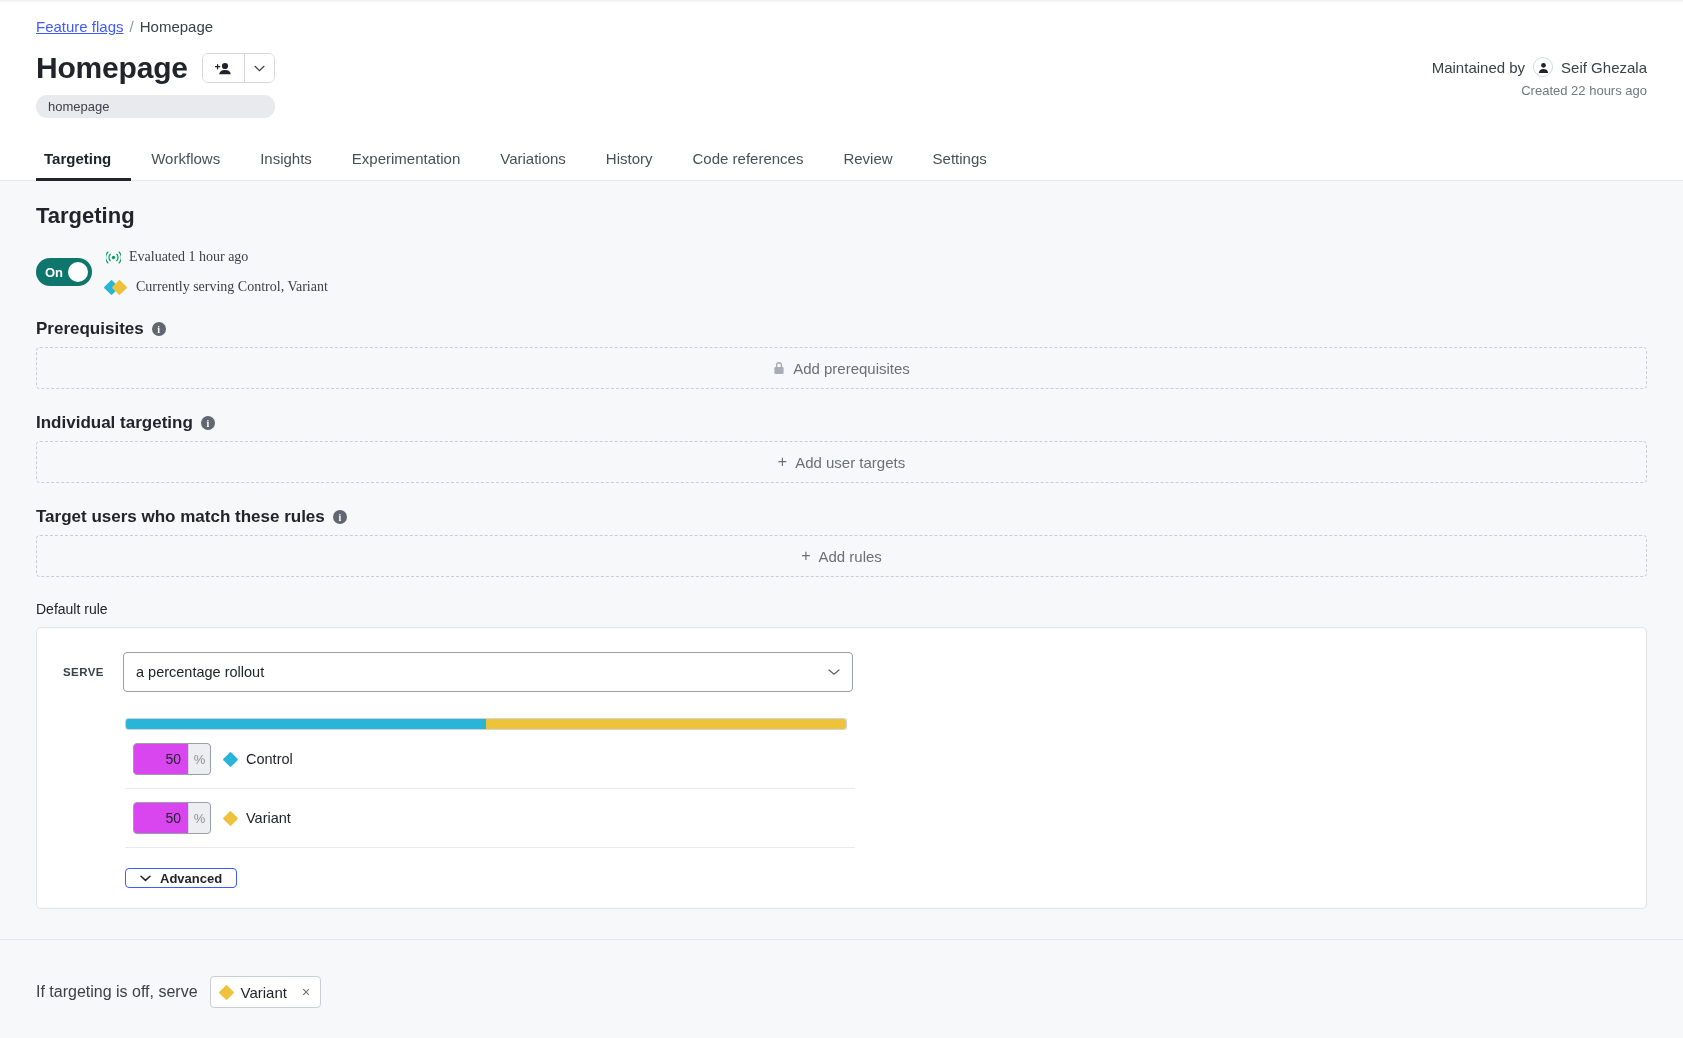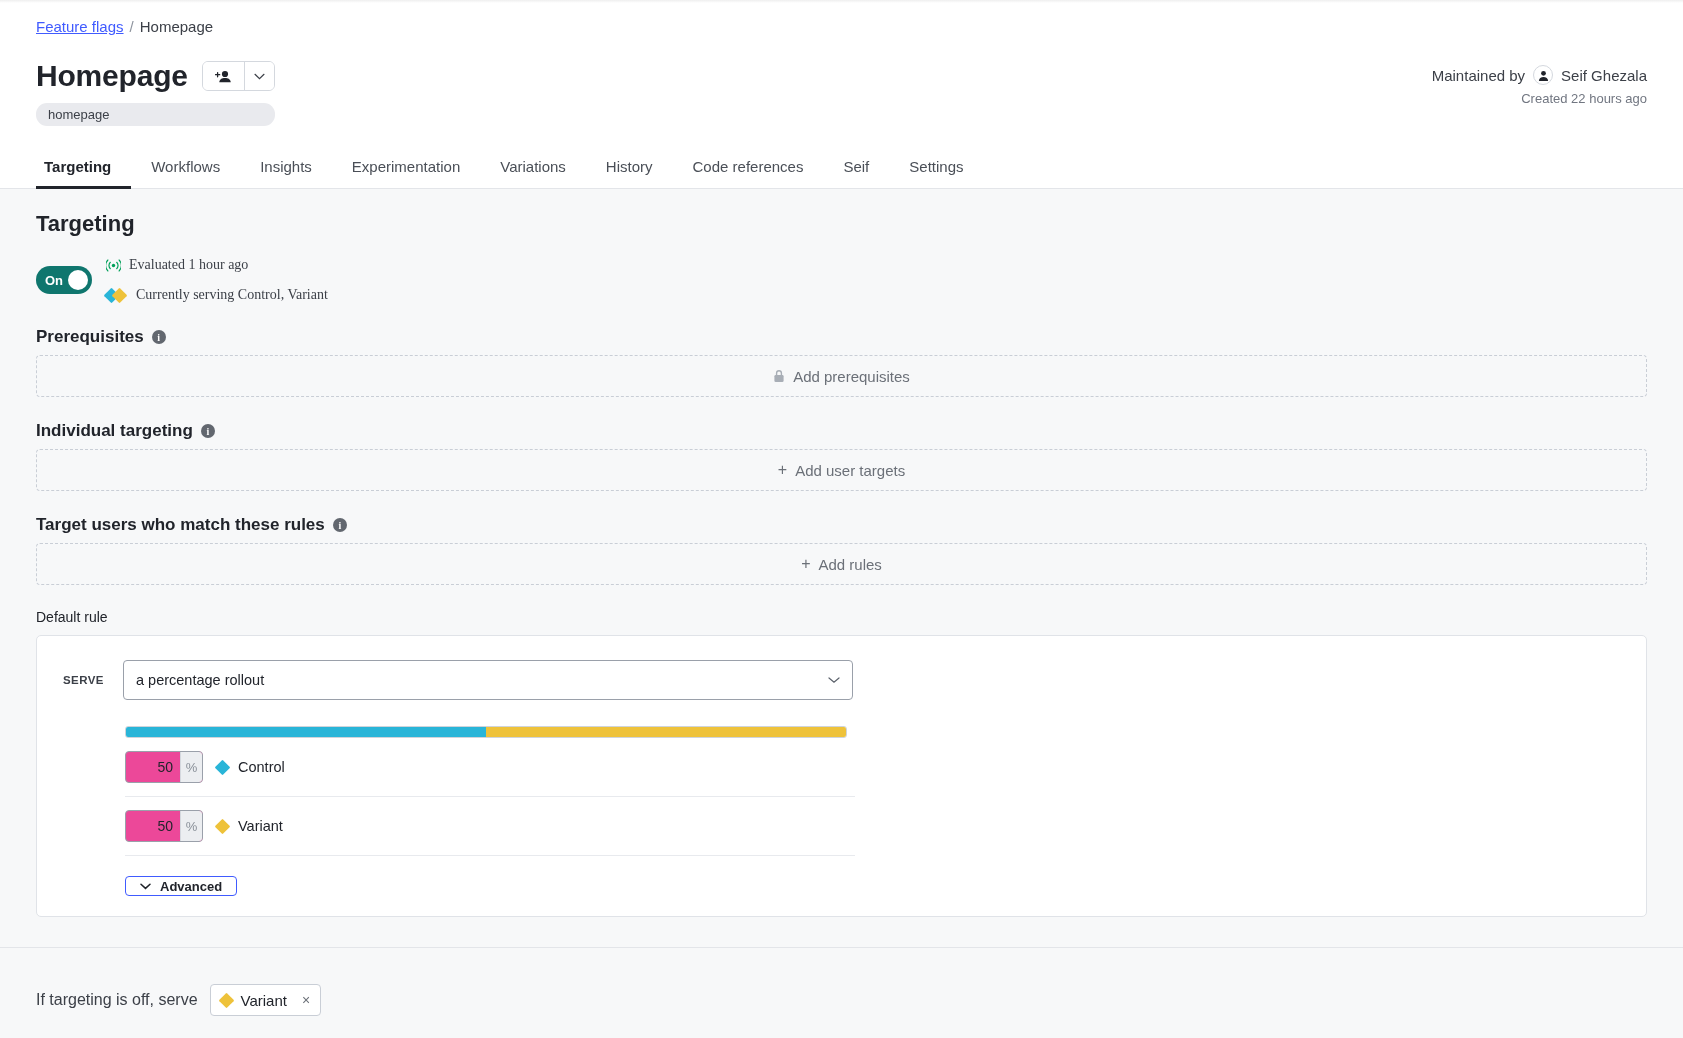--- a/index.html
+++ b/index.html
@@ -15,7 +15,7 @@
 
   
   .header { padding: 18px 36px 0 36px; background: #fff; }
-  .breadcrumb { font-size: 15px; color: #3c4048; margin-bottom: 24px; display: flex; align-items: center; gap: 6px; }
+  .breadcrumb { font-size: 15px; color: #3c4048; margin-bottom: 16px; display: flex; align-items: center; gap: 6px; }
   .breadcrumb a { color: #405bff; text-decoration: underline; font-size: 15px; }
   .breadcrumb .sep { color: #8e949e; }
   .breadcrumb .current { color: #3c4048; }

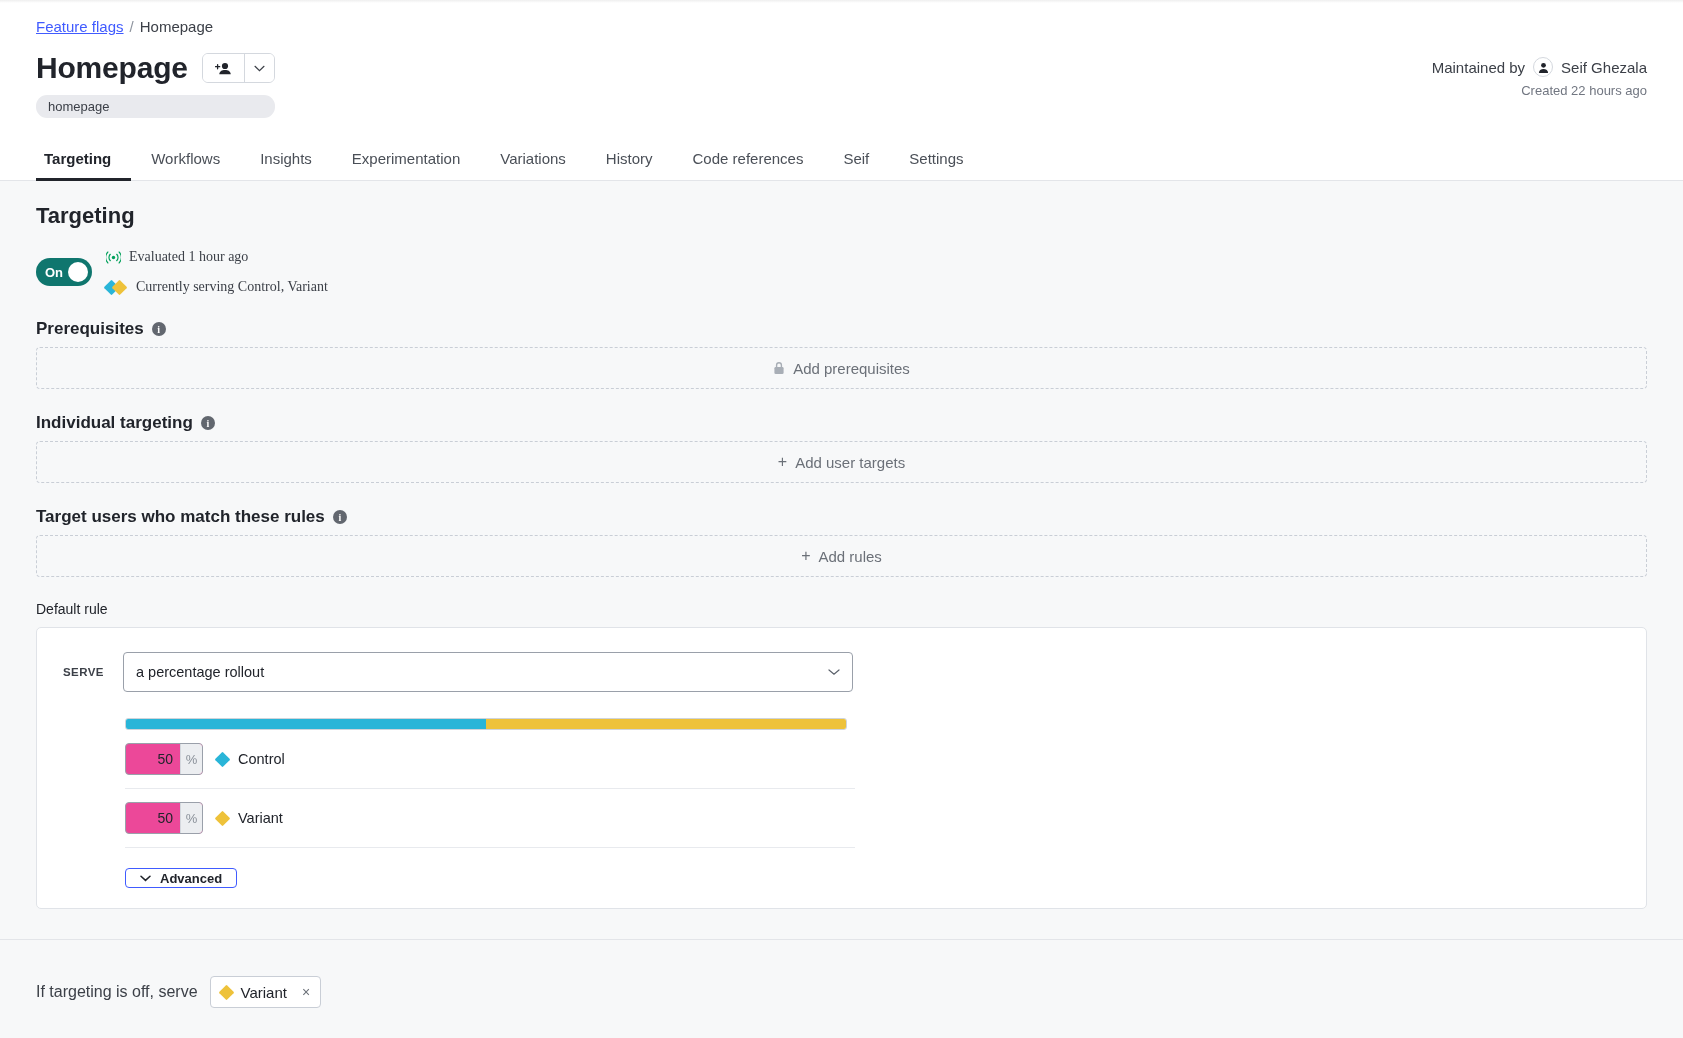--- a/index.html
+++ b/index.html
@@ -170,7 +170,7 @@
     <div class="tab">Variations</div>
     <div class="tab">History</div>
     <div class="tab">Code references</div>
-    <div class="tab">Seif</div>
+    <div class="tab">Review</div>
     <div class="tab">Settings</div>
   </div>
 

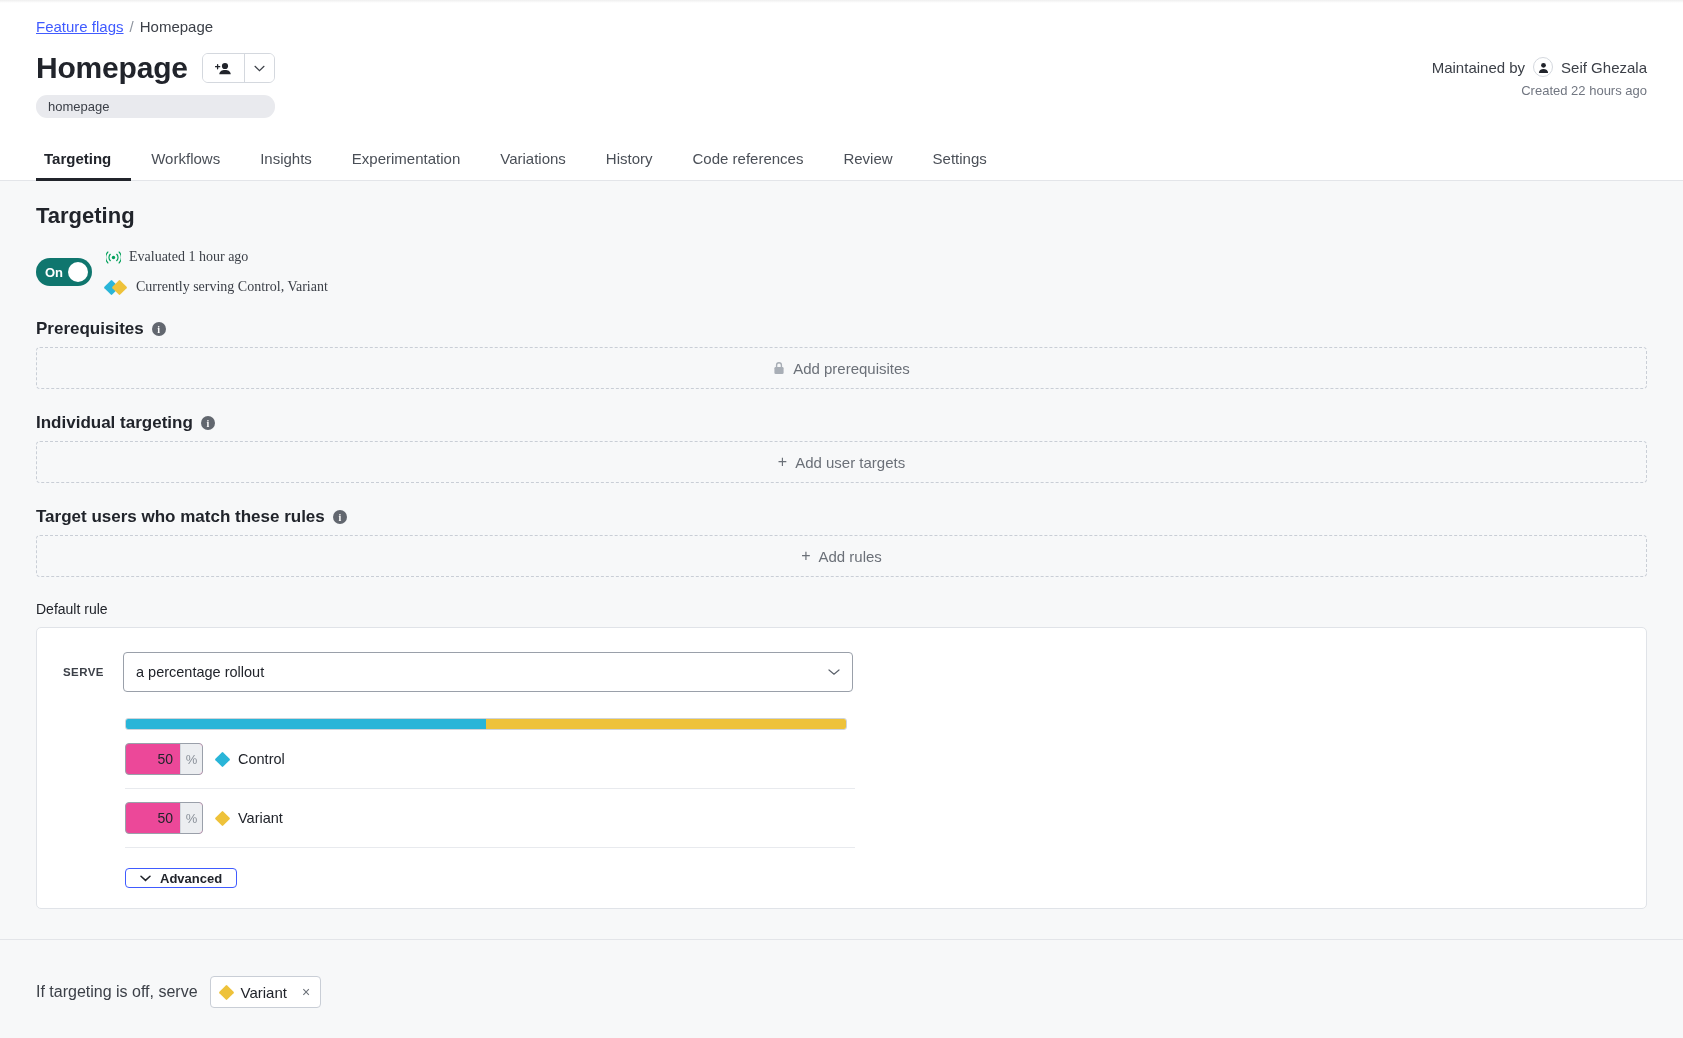--- a/index.html
+++ b/index.html
@@ -91,7 +91,7 @@
   .seg-variant { background: #eec23a; }
 
   .pct-row { display: flex; align-items: center; gap: 14px; padding: 13px 0; border-bottom: 1px solid #e8eaee; margin-left: 62px; width: 730px; }
-  .pct-input { width: 78px; height: 32px; border: 1px solid #9aa0aa; border-radius: 4px; display: flex; align-items: stretch; overflow: hidden; background: #ec4899; }
+  .pct-input { width: 78px; height: 32px; border: 1px solid #9aa0aa; border-radius: 4px; display: flex; align-items: stretch; overflow: hidden; background: #d946ef; margin-left: 8px; }
   .pct-input .val { flex: 1; display: flex; align-items: center; justify-content: flex-end; padding-right: 7px; font-size: 14px; color: #21242b; }
   .pct-input .suffix { width: 22px; background: #eceef1; border-left: 1px solid #d4d8de; display: flex; align-items: center; justify-content: center; font-size: 13px; color: #8a9099; }
   .var-name { display: flex; align-items: center; gap: 10px; font-size: 14.5px; color: #21242b; }

